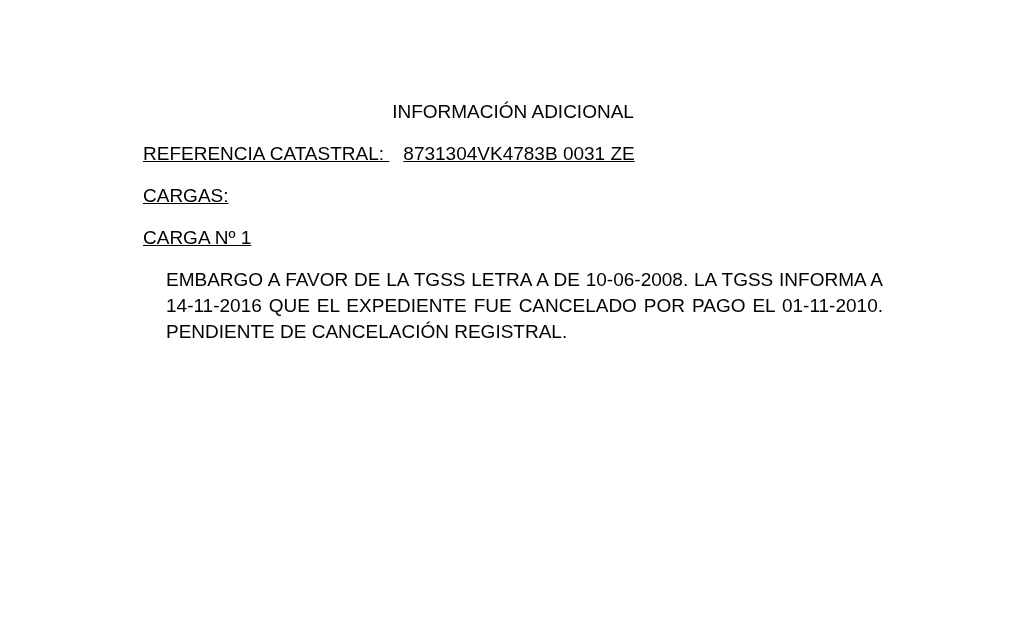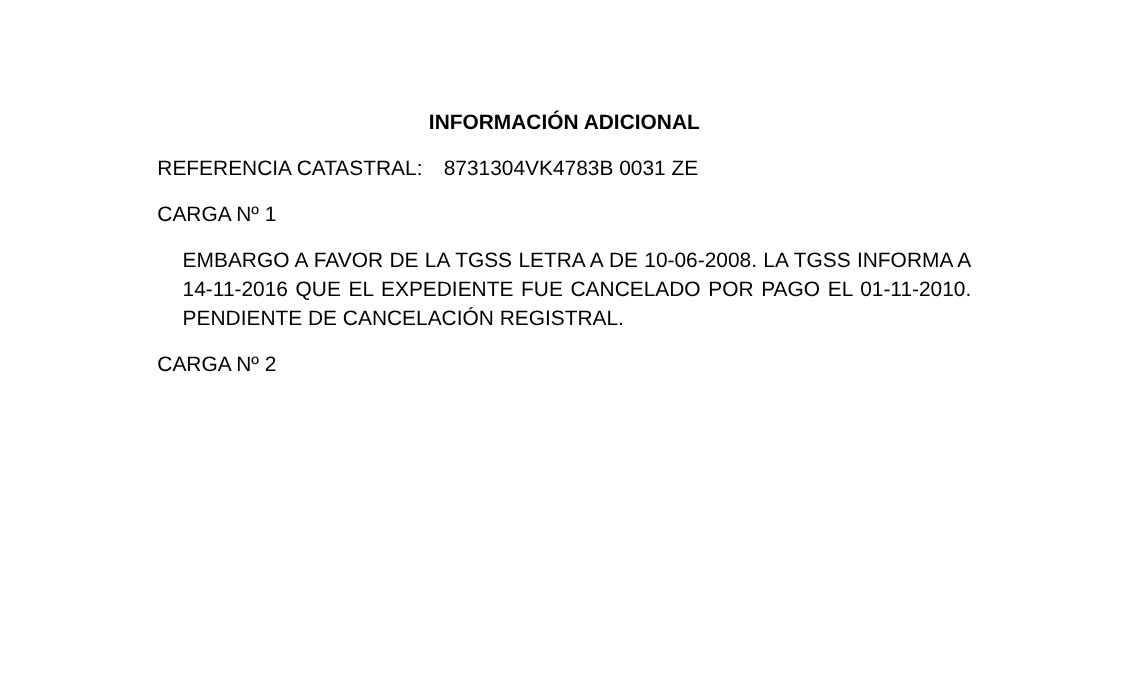--- a/index.html
+++ b/index.html
@@ -22,7 +22,7 @@
   }
   .title {
     font-size: 19px;
-    font-weight: bold;
+    font-weight: normal;
     text-align: center;
     margin-bottom: 16px;
   }

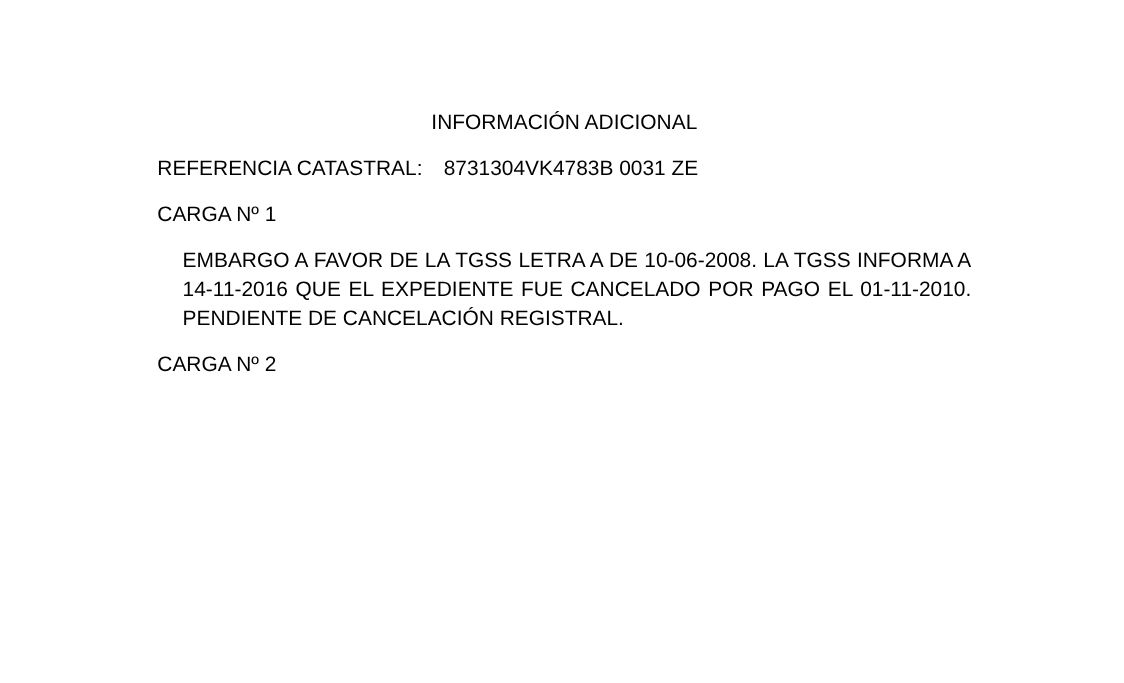--- a/index.html
+++ b/index.html
@@ -30,6 +30,7 @@
     margin-bottom: 16px;
     text-align: left;
     white-space: nowrap;
+    text-decoration: underline;
   }
   .para {
     text-align: justify;

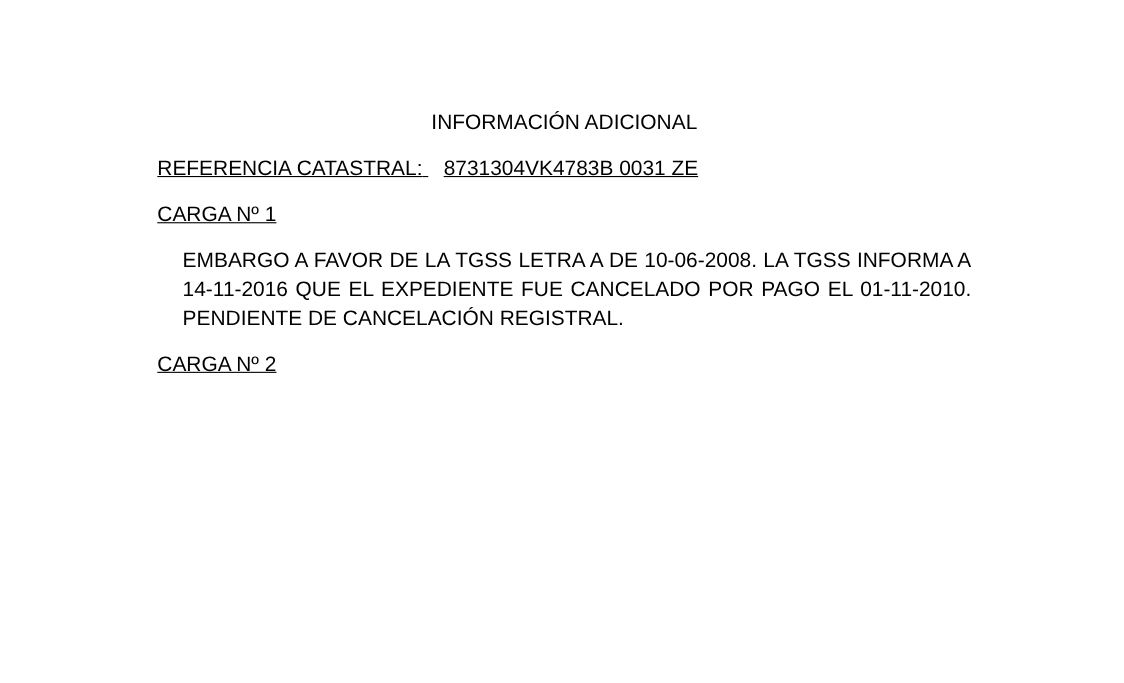--- a/index.html
+++ b/index.html
@@ -53,6 +53,7 @@
     <span class="ref-value">8731304VK4783B 0031 ZE</span>
   </div>
 
+  <div class="line">CARGAS:</div>
 
 
   <div class="line">CARGA Nº 1</div>

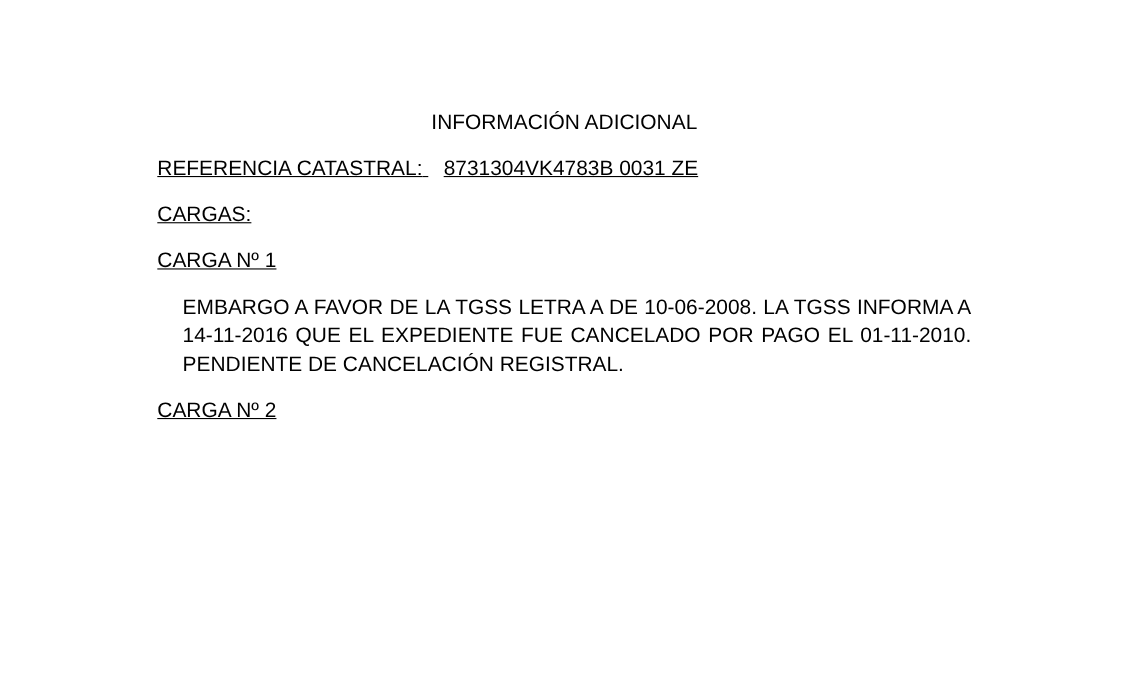--- a/index.html
+++ b/index.html
@@ -60,7 +60,6 @@
 
   <p class="para">EMBARGO A FAVOR DE LA TGSS LETRA A DE 10-06-2008. LA TGSS INFORMA A 14-11-2016 QUE EL EXPEDIENTE FUE CANCELADO POR PAGO EL 01-11-2010. PENDIENTE DE CANCELACIÓN REGISTRAL.</p>
 
-  <div class="line">CARGA Nº 2</div>
 
 
 </div>

